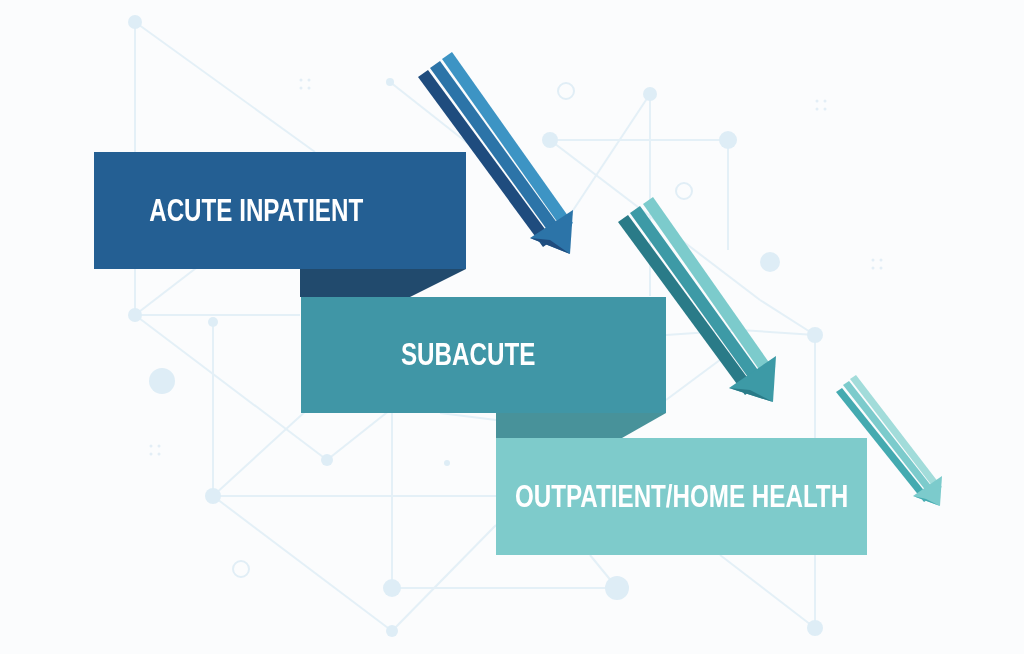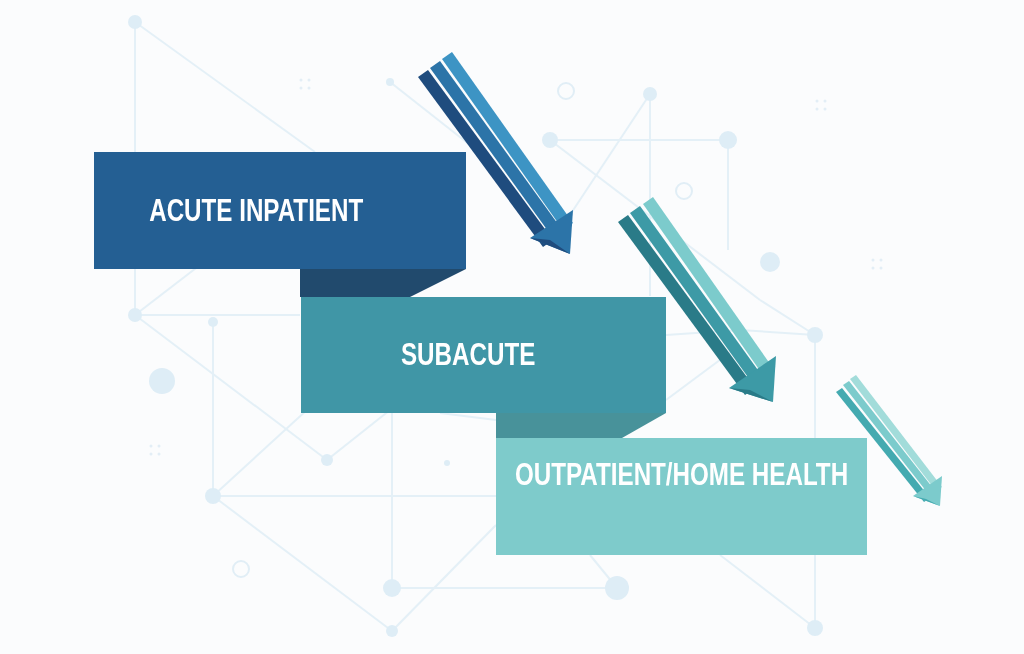--- a/index.html
+++ b/index.html
@@ -136,7 +136,7 @@
 <div class="box" style="left:286px; top:297px; width:365px; height:116px;">
   <span class="stage-label">SUBACUTE</span>
 </div>
-<div class="box" style="left:496px; top:416px; width:371px; height:117px;">
+<div class="box" style="left:496px; top:438px; width:371px; height:117px;">
   <span class="stage-label">OUTPATIENT/HOME HEALTH</span>
 </div>
 

